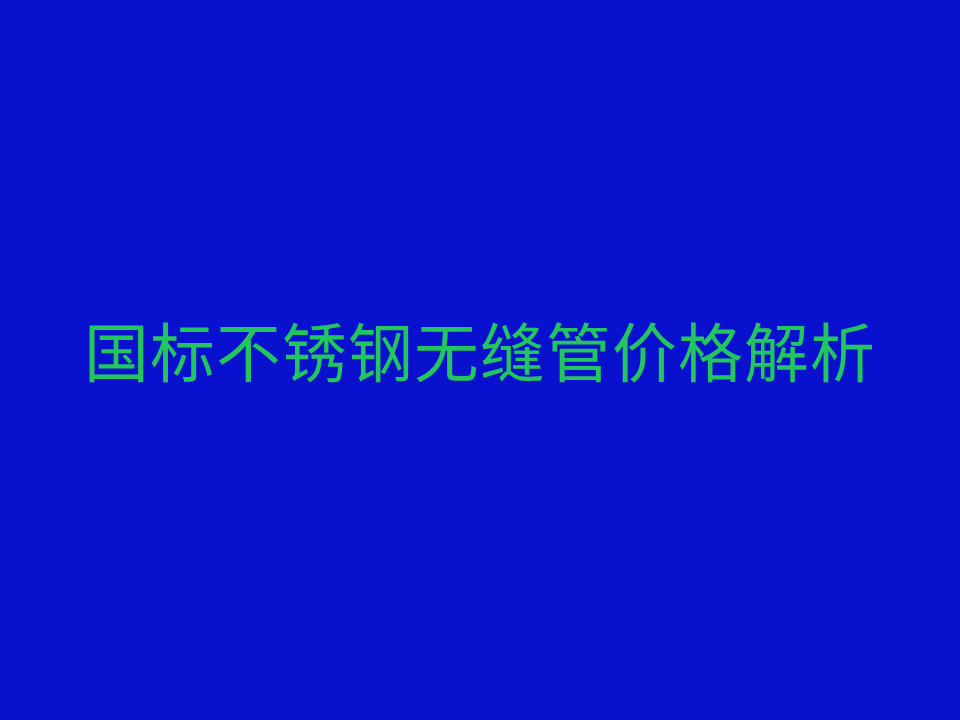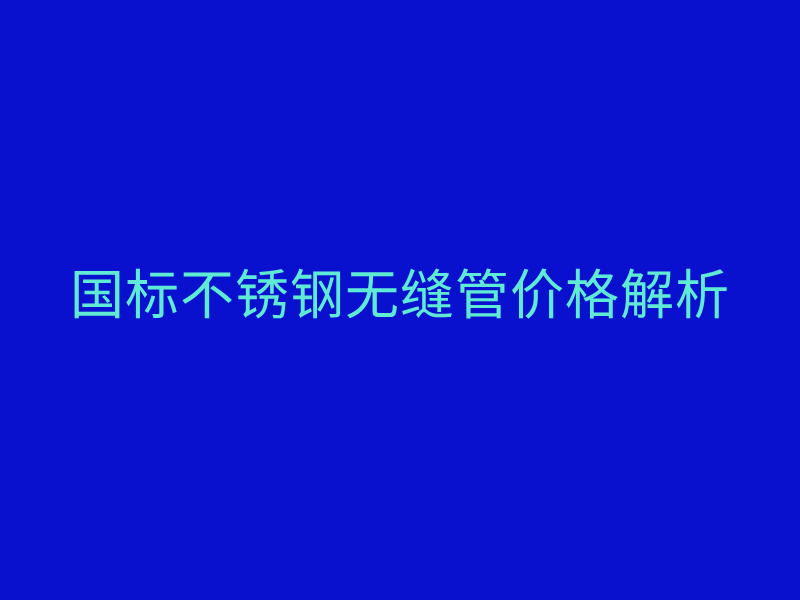--- a/index.html
+++ b/index.html
@@ -62,7 +62,7 @@
 
   <div class="title-block">
 
-    <h1 class="banner-title" style="color: #5eead4;">国标不锈钢无缝管价格解析</h1>
+    <h1 class="banner-title" style="color: #22c55e;">国标不锈钢无缝管价格解析</h1>
 
   </div>
 

